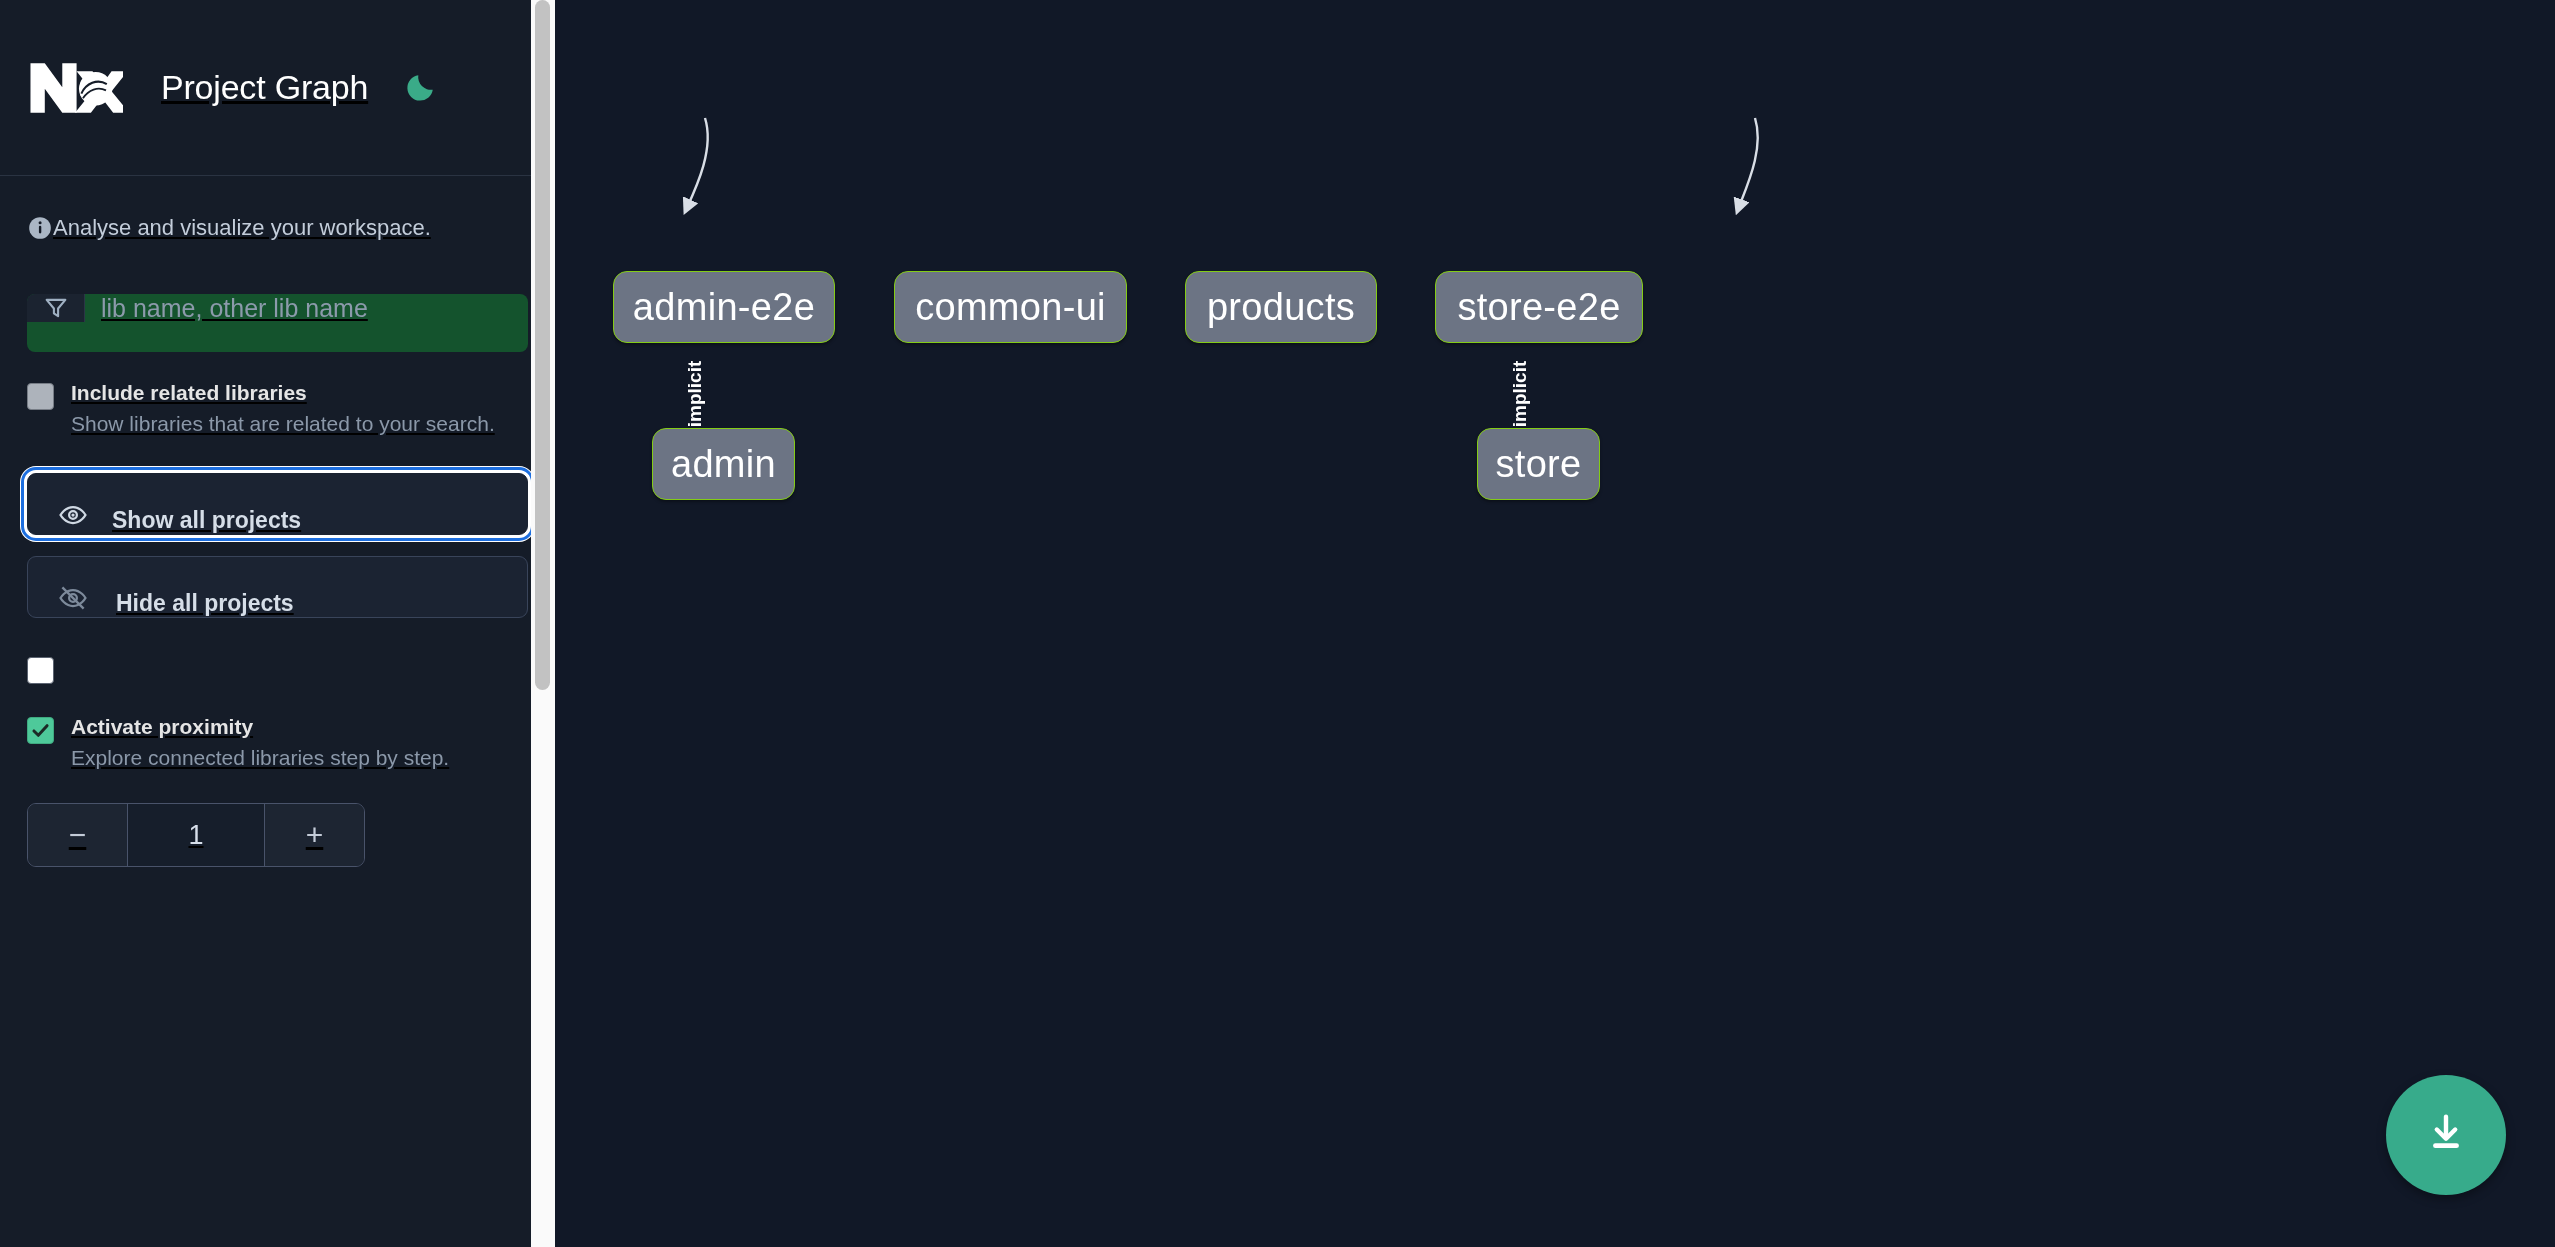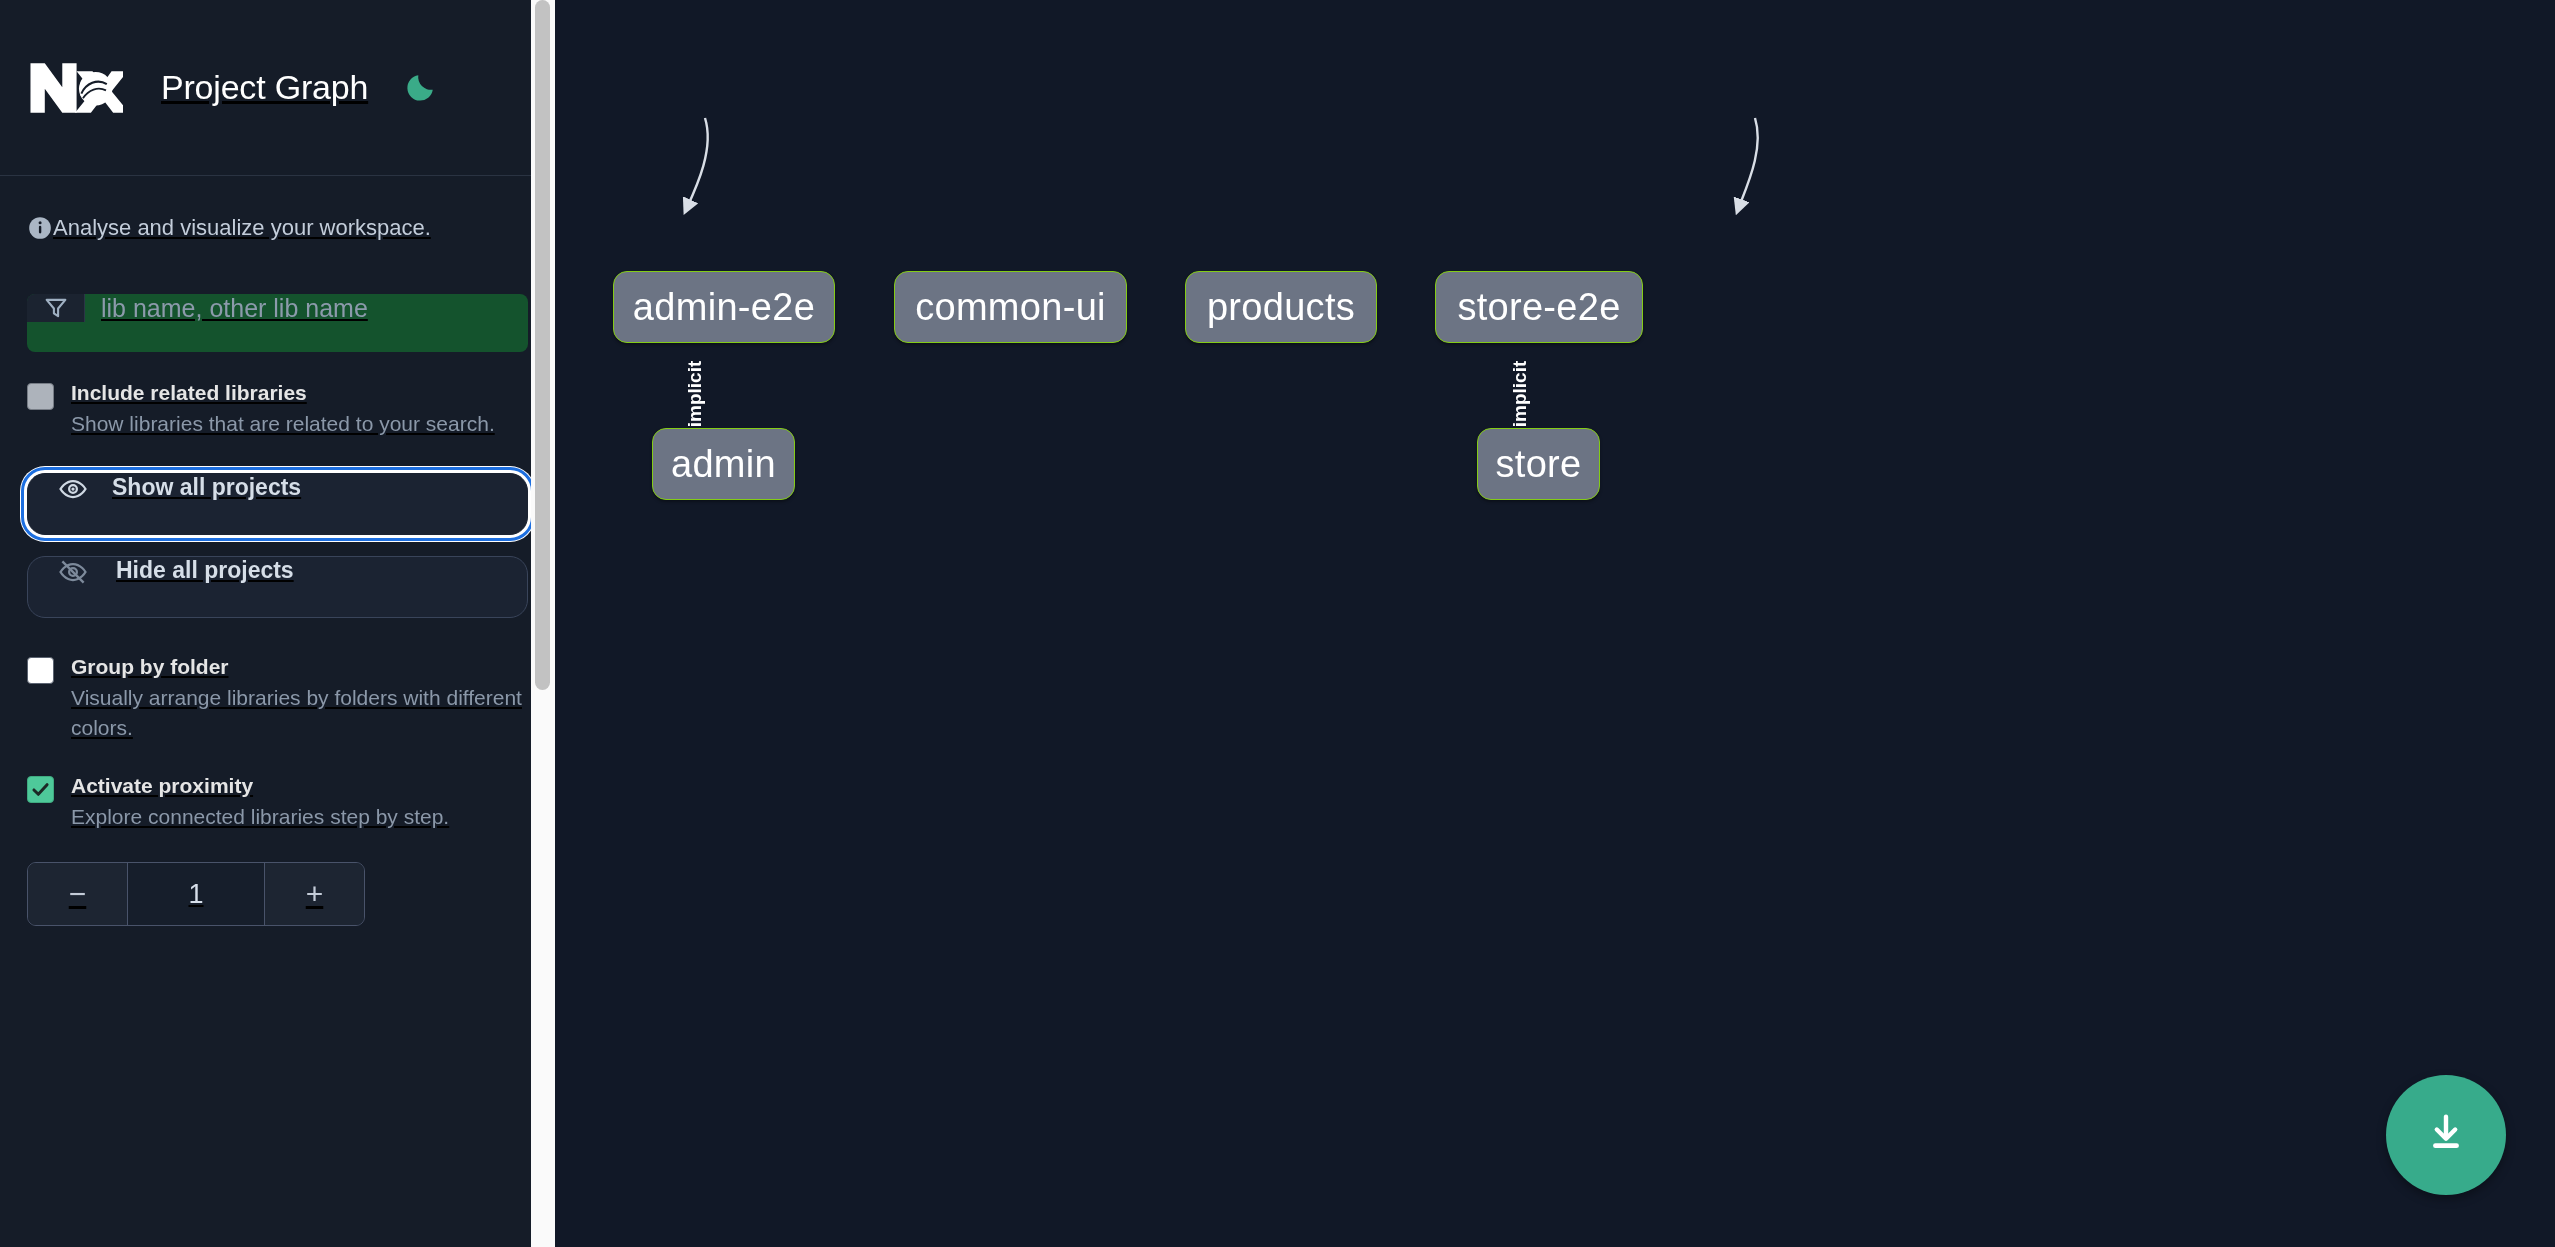--- a/index.html
+++ b/index.html
@@ -84,11 +84,11 @@
   .btn-stack { padding: 0 27px; margin-top: 34px; }
   .btn {
     position: relative;
-    display: flex; align-items: flex-start;
+    display: flex; align-items: flex-end;
     height: 62px;
     background: #1b2332;
     border: 1px solid #39445a;
-    border-radius: 18px;
+    border-radius: 9px;
     padding-left: 30px;
     gap: 24px;
     cursor: pointer;

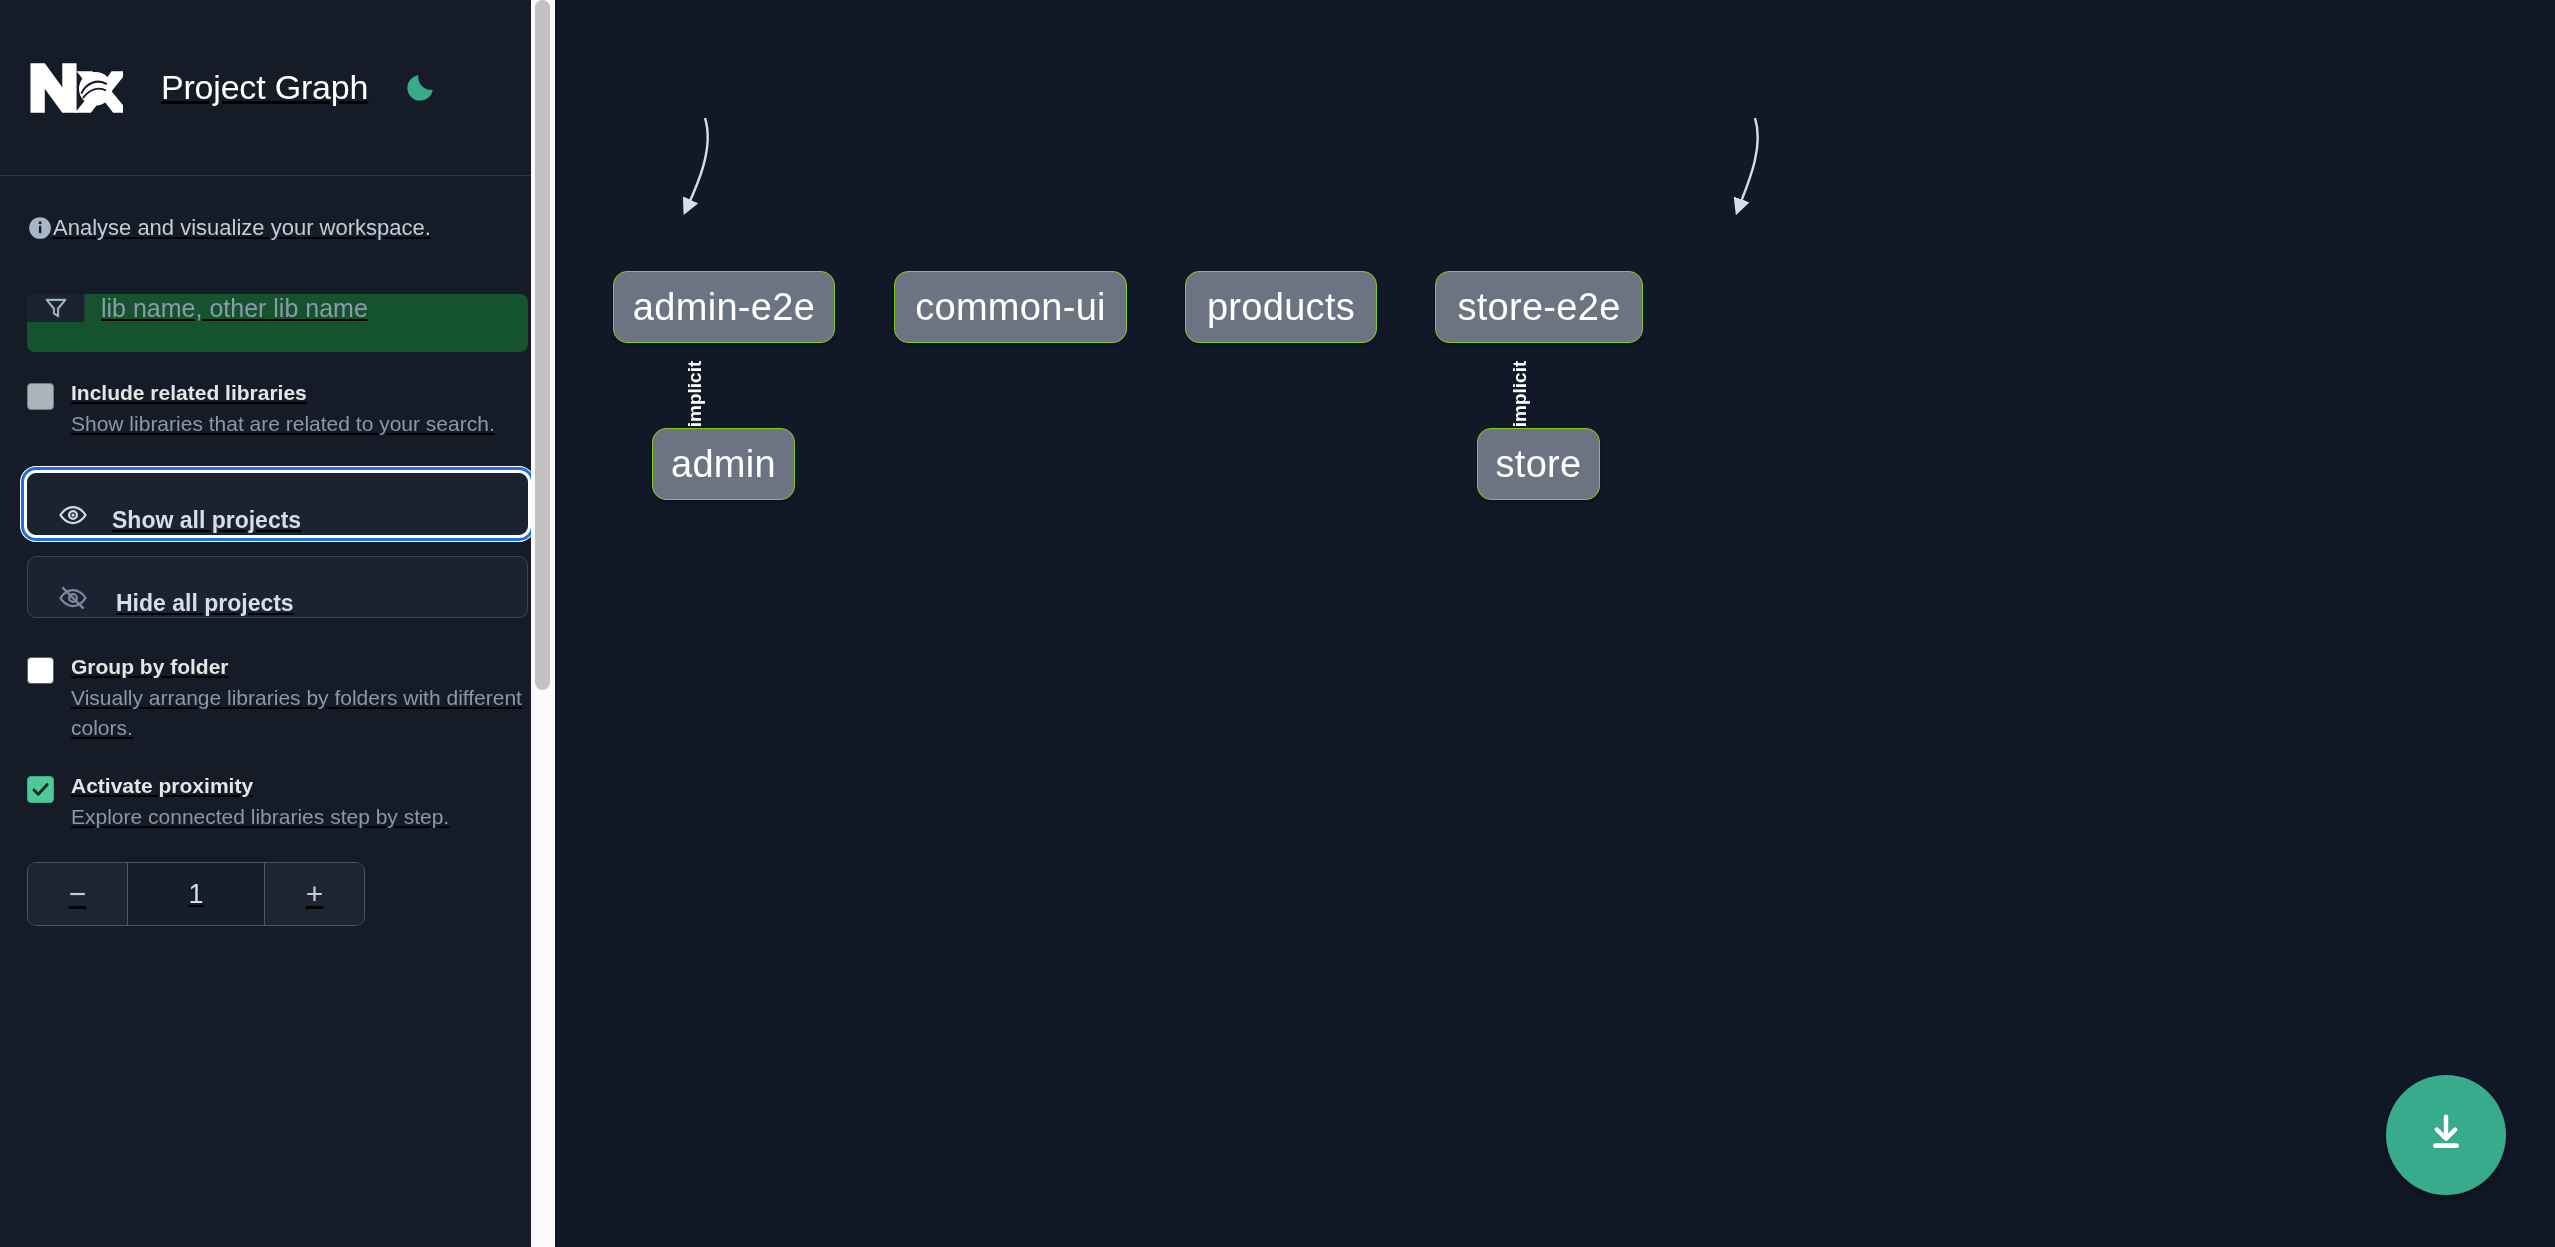--- a/index.html
+++ b/index.html
@@ -255,10 +255,6 @@
 
     <div class="opt-block" style="margin-top:36px">
       <span class="cbox cbox-white"></span>
-      <span class="opt-text">
-        <span class="opt-title" style="display:block">Group by folder</span>
-        <span class="opt-desc" style="display:block">Visually arrange libraries by folders with different colors.</span>
-      </span>
     </div>
 
     <div class="opt-block" style="margin-top:30px">

